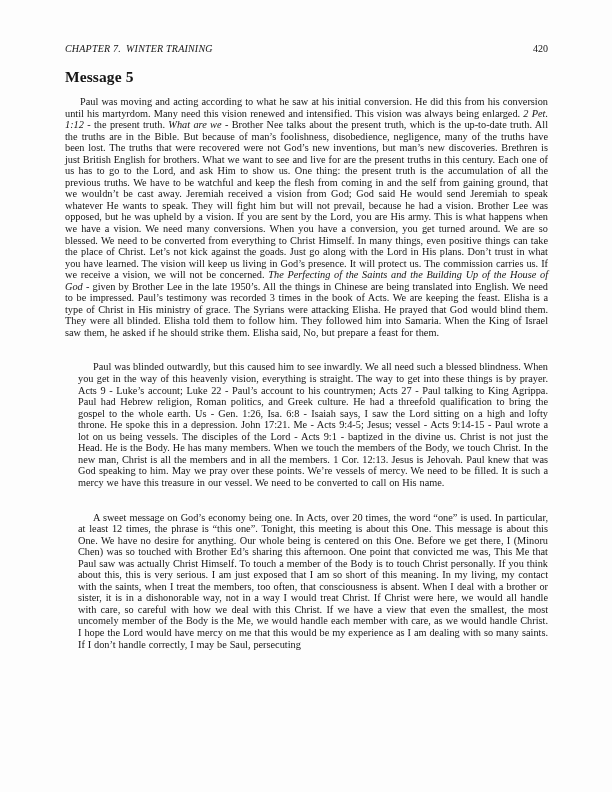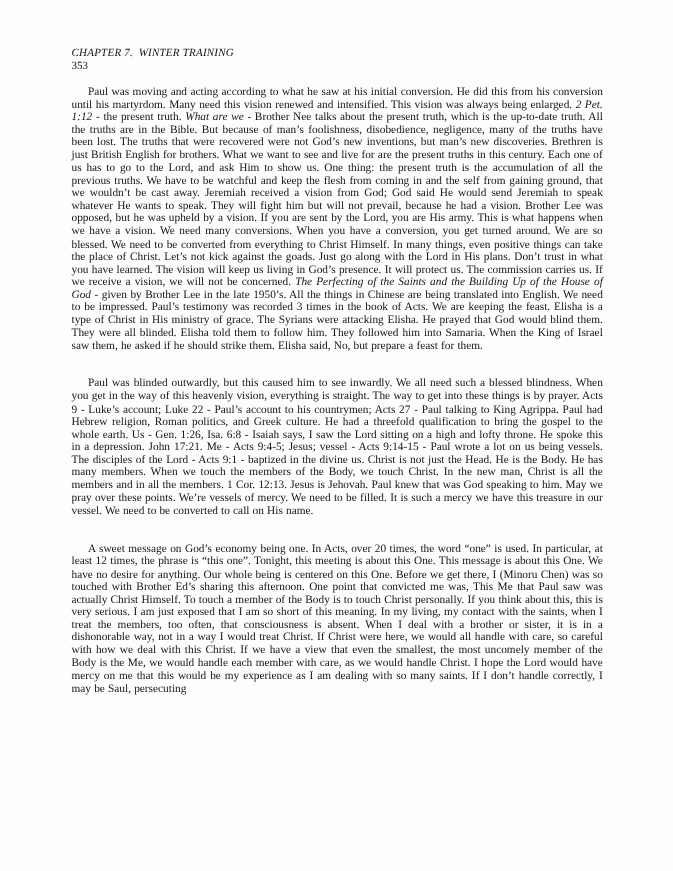--- a/index.html
+++ b/index.html
@@ -27,7 +27,6 @@
     align-items: baseline;
     font-size: 10px;
     line-height: 12px;
-    flex-direction: column;
   }
   .running-header .chapter {
     font-style: italic;

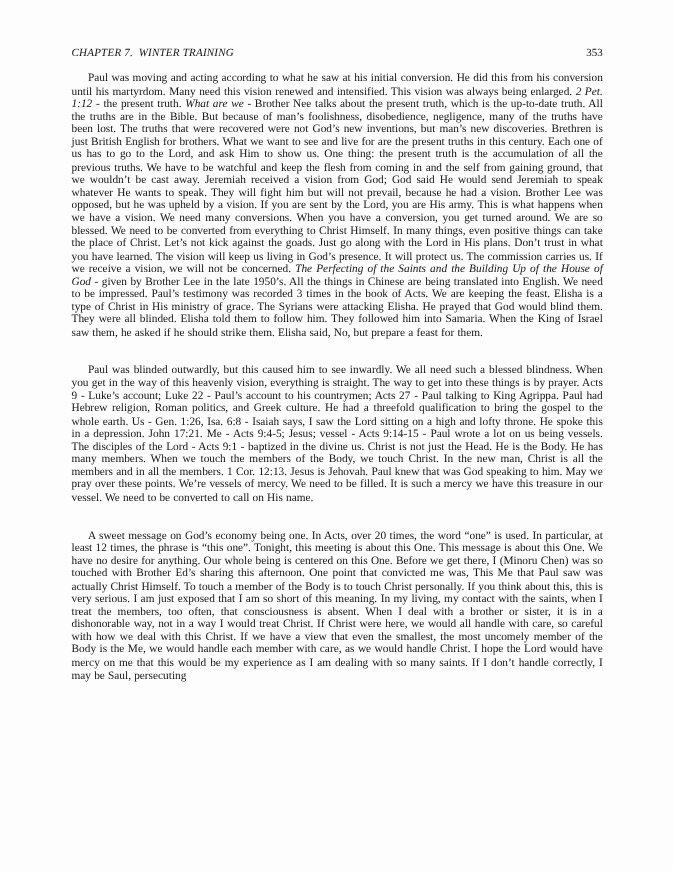--- a/index.html
+++ b/index.html
@@ -63,7 +63,7 @@
 
     <div class="running-header">
       <span class="chapter">CHAPTER 7. WINTER TRAINING</span>
-      <span class="pagenum">353</span>
+      <span class="pagenum">420</span>
     </div>
 
 

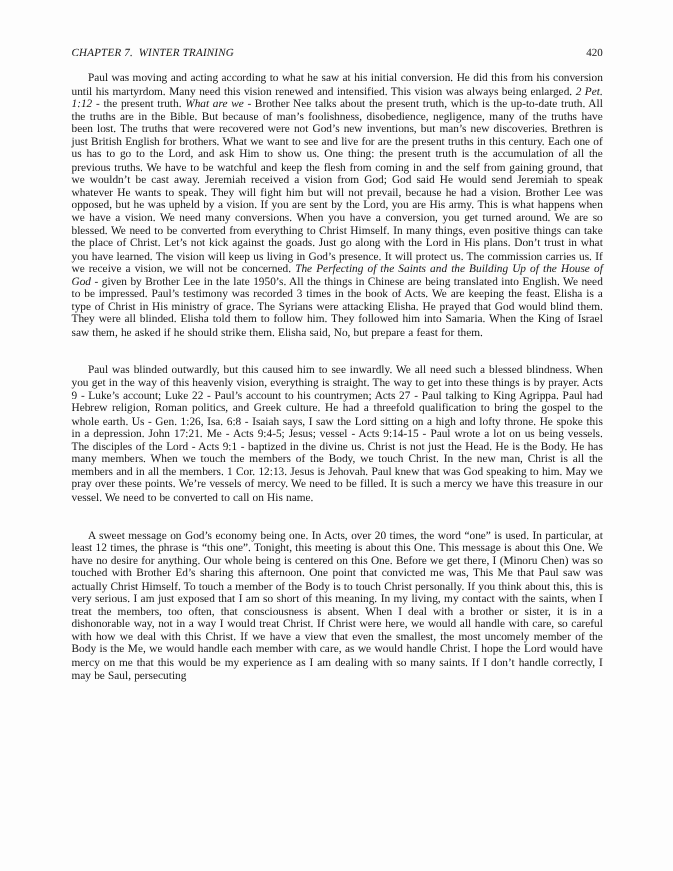--- a/index.html
+++ b/index.html
@@ -66,6 +66,7 @@
       <span class="pagenum">420</span>
     </div>
 
+    <h1 class="h-first">Message 5</h1>
 
     <p class="para"><span>Paul was moving and acting according to what he saw at his initial conversion. He did this from his conversion until his martyrdom. Many need this vision renewed and intensified. This vision was always being enlarged. </span><span class="it">2 Pet. 1:12</span><span> - the present truth. </span><span class="it">What are we</span><span> - Brother Nee talks about the present truth, which is the up-to-date truth. All the truths are in the Bible. But because of man’s foolishness, disobedience, negligence, many of the truths have been lost. The truths that were recovered were not God’s new inventions, but man’s new discoveries. Brethren is just British English for brothers. What we want to see and live for are the present truths in this century. Each one of us has to go to the Lord, and ask Him to show us. One thing: the present truth is the accumulation of all the previous truths. We have to be watchful and keep the flesh from coming in and the self from gaining ground, that we wouldn’t be cast away. Jeremiah received a vision from God; God said He would send Jeremiah to speak whatever He wants to speak. They will fight him but will not prevail, because he had a vision. Brother Lee was opposed, but he was upheld by a vision. If you are sent by the Lord, you are His army. This is what happens when we have a vision. We need many conversions. When you have a conversion, you get turned around. We are so blessed. We need to be converted from everything to Christ Himself. In many things, even positive things can take the place of Christ. Let’s not kick against the goads. Just go along with the Lord in His plans. Don’t trust in what you have learned. The vision will keep us living in God’s presence. It will protect us. The commission carries us. If we receive a vision, we will not be concerned. </span><span class="it">The Perfecting of the Saints and the Building Up of the House of God</span><span> - given by Brother Lee in the late 1950’s. All the things in Chinese are being translated into English. We need to be impressed. Paul’s testimony was recorded 3 times in the book of Acts. We are keeping the feast. Elisha is a type of Christ in His ministry of grace. The Syrians were attacking Elisha. He prayed that God would blind them. They were all blinded. Elisha told them to follow him. They followed him into Samaria. When the King of Israel saw them, he asked if he should strike them. Elisha said, No, but prepare a feast for them.</span></p>
 

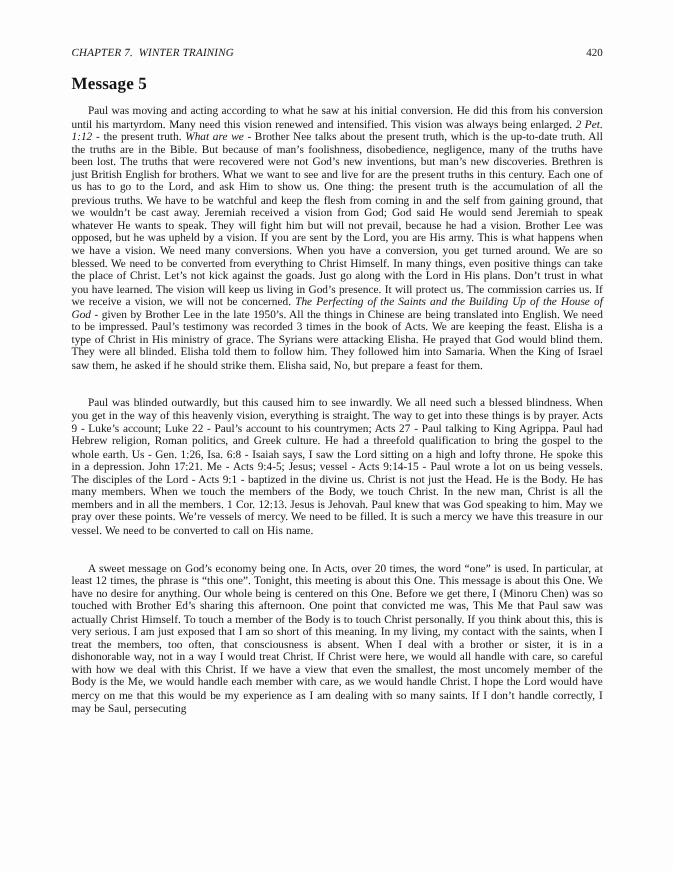--- a/index.html
+++ b/index.html
@@ -52,7 +52,7 @@
     text-indent: 15px;
     word-spacing: 0.3px;
   }
-  p.para + p.para { margin-top: 23px; }
+  p.para + p.para { margin-top: 23px; margin-left: 13px; }
   .it { font-style: italic; }
 </style>
 </head>

